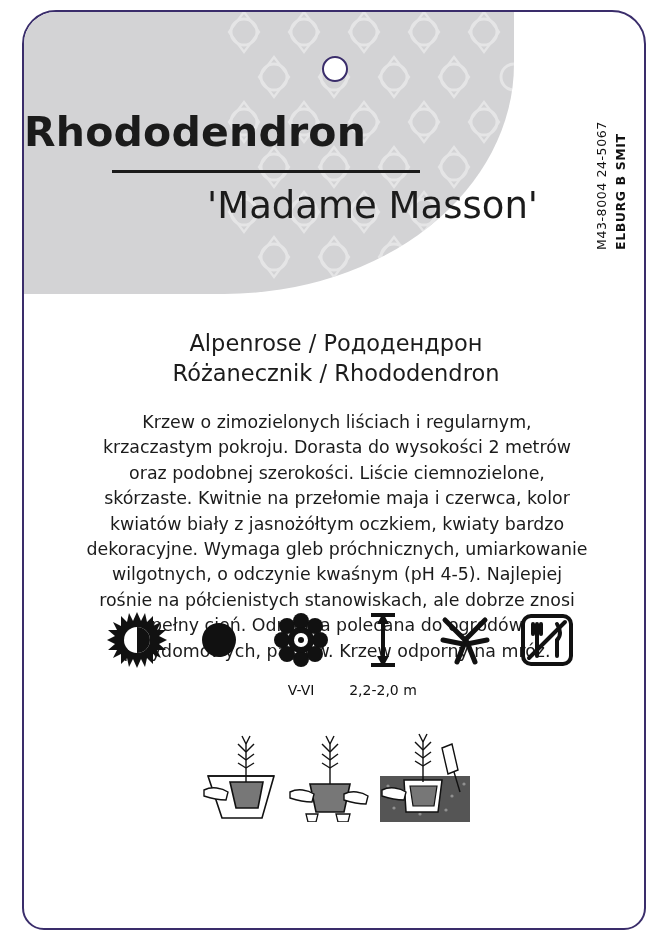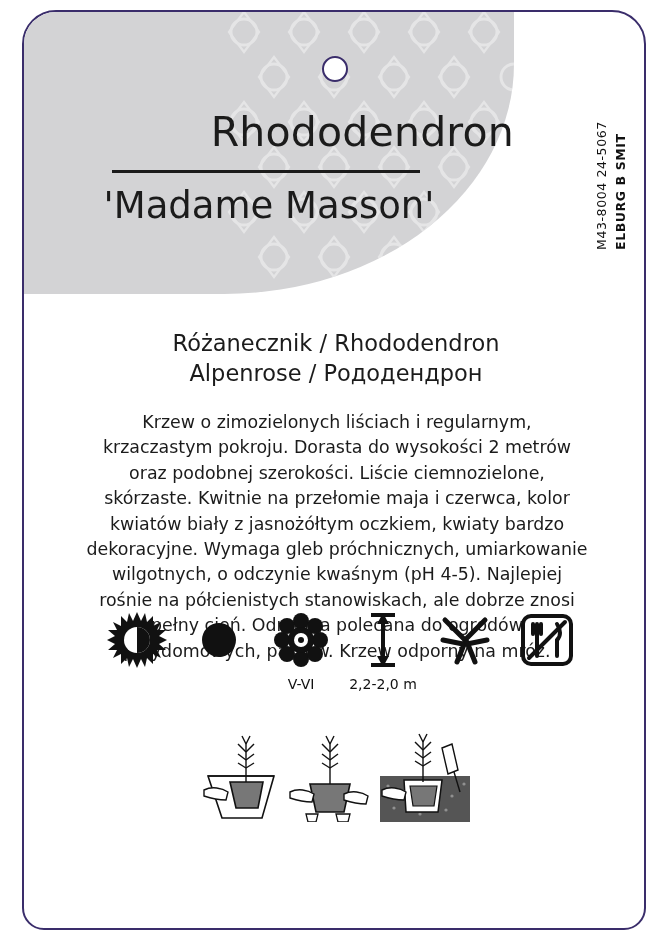--- a/index.html
+++ b/index.html
@@ -72,10 +72,10 @@
     left: 0;
     top: 96px;
     width: 490px;
-    text-align: right;
+    text-align: left;
     font-size: 41px;
     color: #1b1b1b;
-    font-weight: 400;
+    font-weight: 700;
     letter-spacing: .2px;
   }
   .rule {

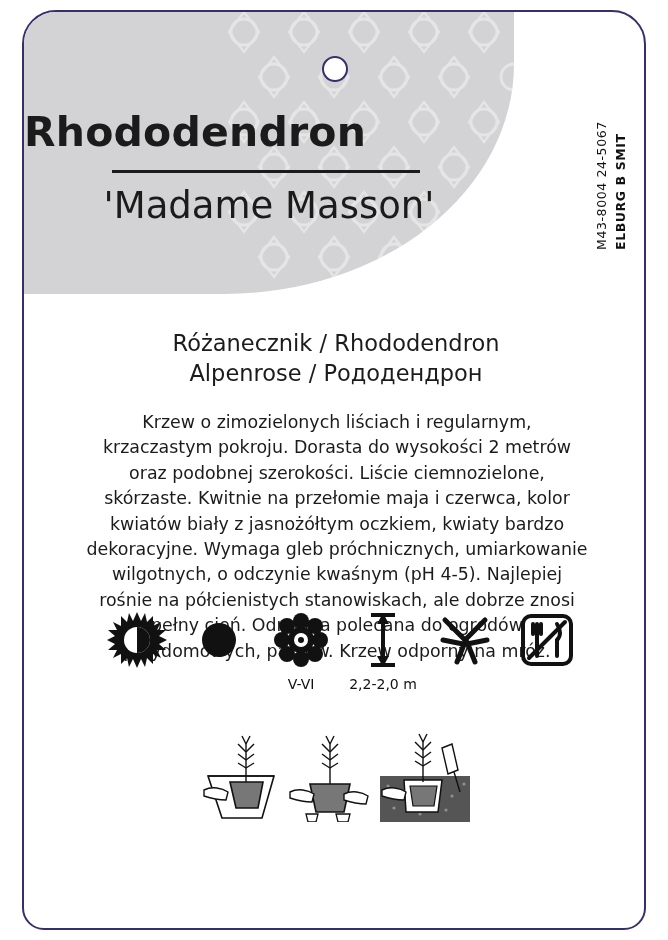--- a/index.html
+++ b/index.html
@@ -91,9 +91,10 @@
     left: 0;
     top: 172px;
     width: 490px;
-    text-align: center;
+    text-align: right;
     font-size: 37px;
     color: #1b1b1b;
+    padding-left: 24px;
   }
 
   

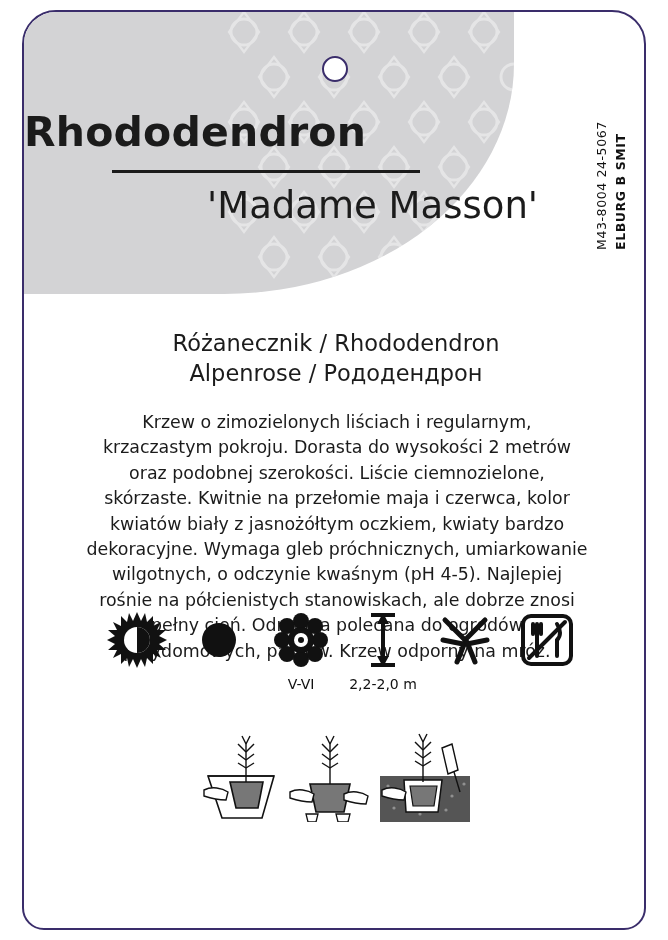--- a/index.html
+++ b/index.html
@@ -267,8 +267,8 @@
     </div>
 
     <div class="names">
+      <div>Alpenrose / Рододендрон</div>
       <div>Różanecznik / Rhododendron</div>
-      <div>Alpenrose / Рододендрон</div>
     </div>
 
     <div class="desc">Krzew o zimozielonych liściach i regularnym, krzaczastym pokroju. Dorasta do wysokości 2 metrów oraz podobnej szerokości. Liście ciemnozielone, skórzaste. Kwitnie na przełomie maja i czerwca, kolor kwiatów biały z jasnożółtym oczkiem, kwiaty bardzo dekoracyjne. Wymaga gleb próchnicznych, umiarkowanie wilgotnych, o odczynie kwaśnym (pH 4-5). Najlepiej rośnie na półcienistych stanowiskach, ale dobrze znosi pełny cień. Odmiana polecana do ogrodów przydomowych, parków. Krzew odporny na mróz.</div>

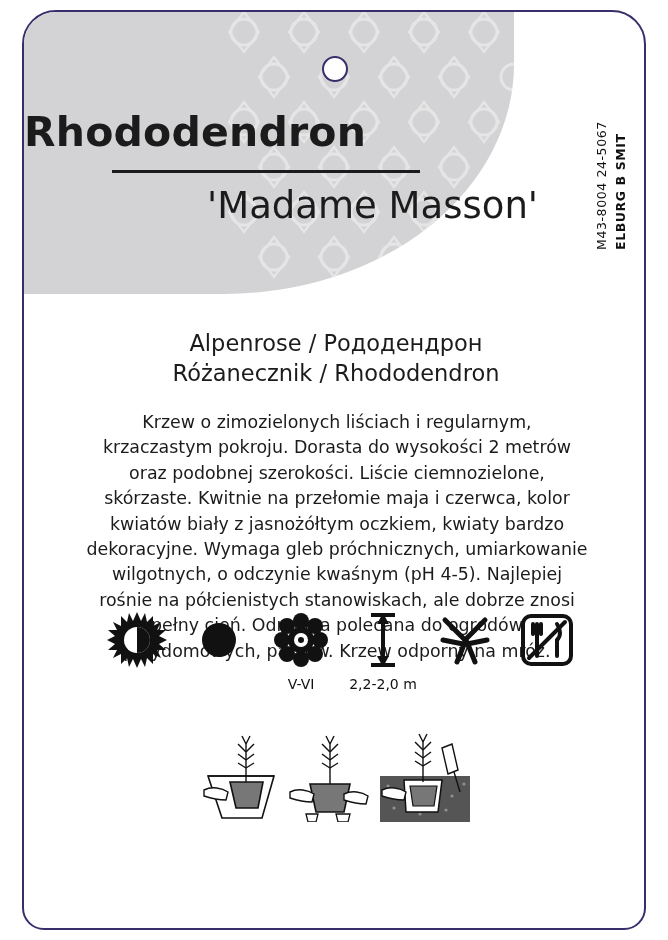--- a/index.html
+++ b/index.html
@@ -159,7 +159,7 @@
   .icon-cell .cap {
     font-size: 14px;
     color: #111;
-    margin-top: 6px;
+    margin-top: 12px;
   }
   .icon-cell svg { display: block; margin: 0 auto; }
 

